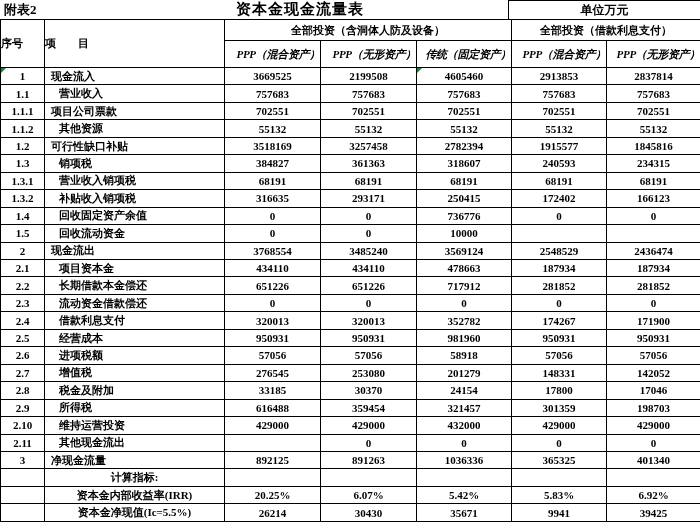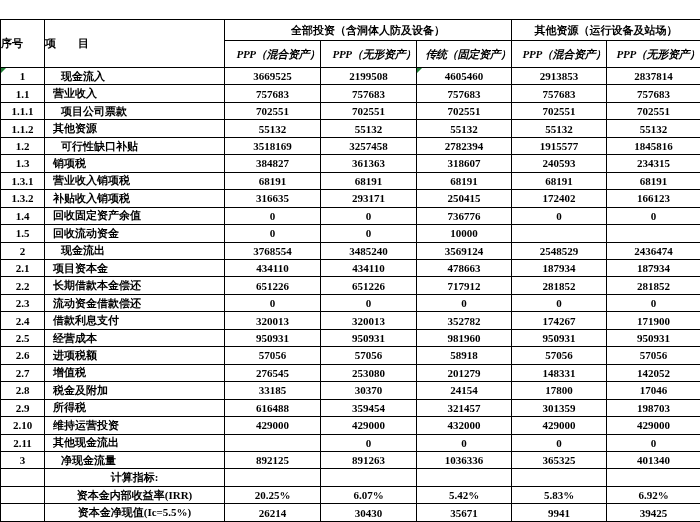--- a/index.html
+++ b/index.html
@@ -61,6 +61,11 @@
 
 <div class="sheet">
 
+  <div class="titlebar">
+    <div class="appendix">附表2</div>
+    <div class="sheet-title">资本金现金流量表</div>
+    <div class="unit-cell">单位万元</div>
+  </div>
 
   <table class="grid">
     <colgroup>

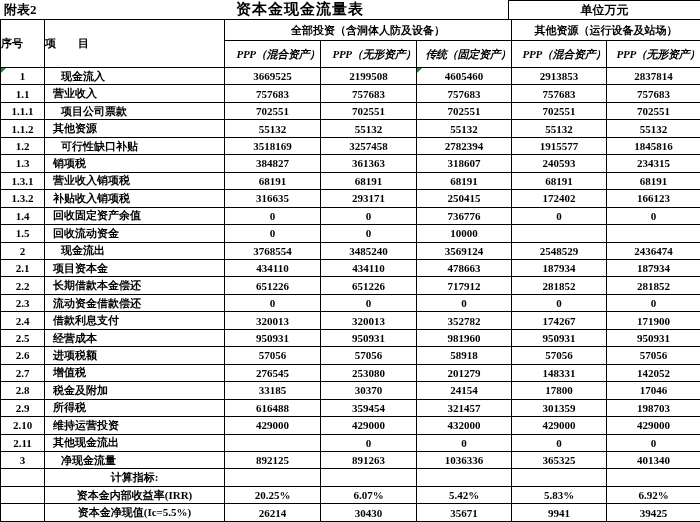--- a/index.html
+++ b/index.html
@@ -82,7 +82,7 @@
         <th class="corner" rowspan="2">序号</th>
         <th class="corner" rowspan="2">项　　目</th>
         <th class="group" colspan="3">全部投资（含洞体人防及设备）</th>
-        <th class="group" colspan="2">其他资源（运行设备及站场）</th>
+        <th class="group" colspan="2">全部投资（借款利息支付）</th>
       </tr>
       <tr class="sub-row">
         <th class="sub">PPP（混合资产）</th>

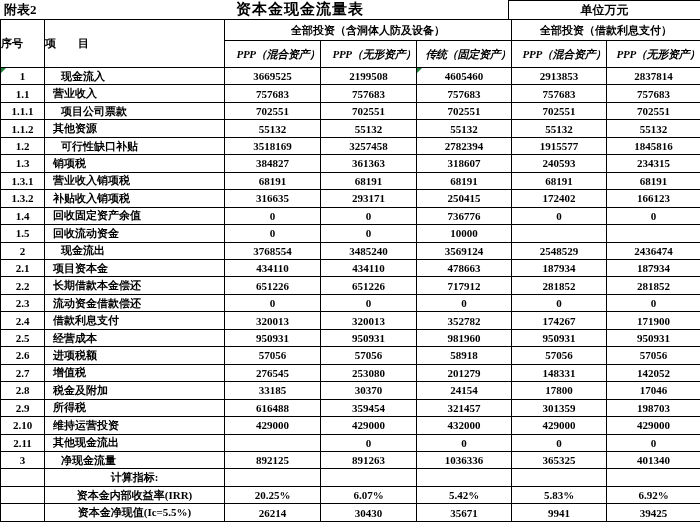--- a/index.html
+++ b/index.html
@@ -45,7 +45,7 @@
   th.sub{font-size:10.5px;text-align:right;letter-spacing:-0.3px;font-style:italic;}
   td.no{text-align:center;font-size:11px;}
   td.label{text-align:left;font-size:11px;}
-  td.label.ind0{padding-left:16px;}
+  td.label.ind0{padding-left:6px;}
   td.label.ind1{padding-left:8px;}
   td.label.ctr{text-align:center;}
   td.val{text-align:center;font-size:11px;}

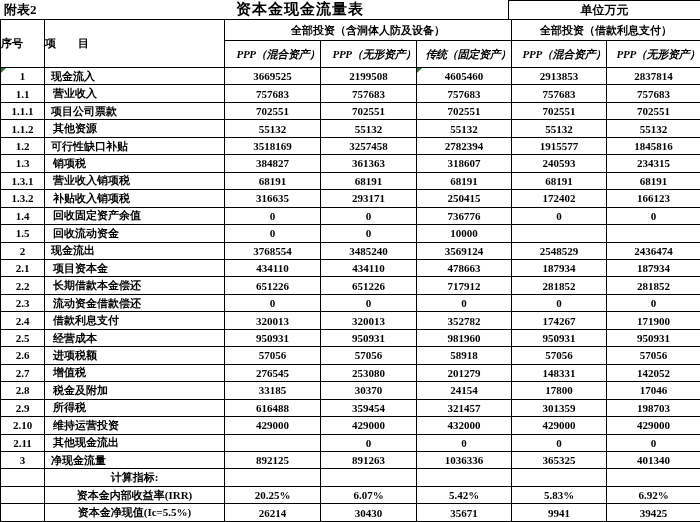--- a/index.html
+++ b/index.html
@@ -46,7 +46,7 @@
   td.no{text-align:center;font-size:11px;}
   td.label{text-align:left;font-size:11px;}
   td.label.ind0{padding-left:6px;}
-  td.label.ind1{padding-left:8px;}
+  td.label.ind1{padding-left:14px;}
   td.label.ctr{text-align:center;}
   td.val{text-align:center;font-size:11px;}
   

